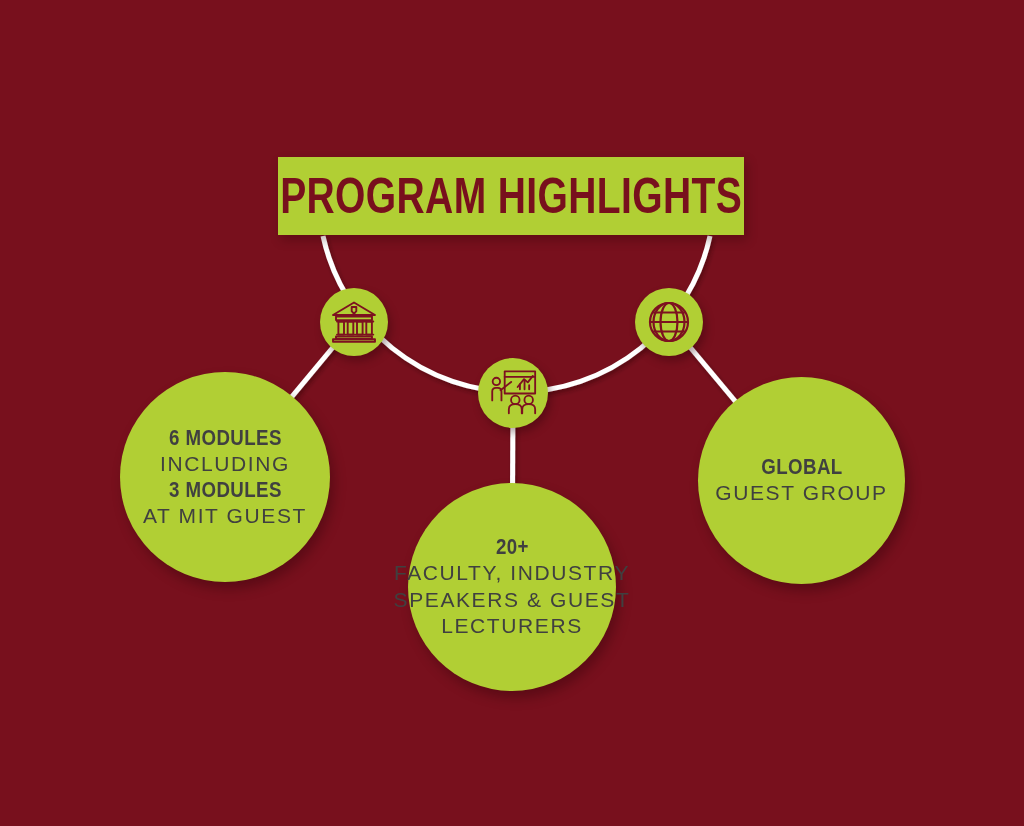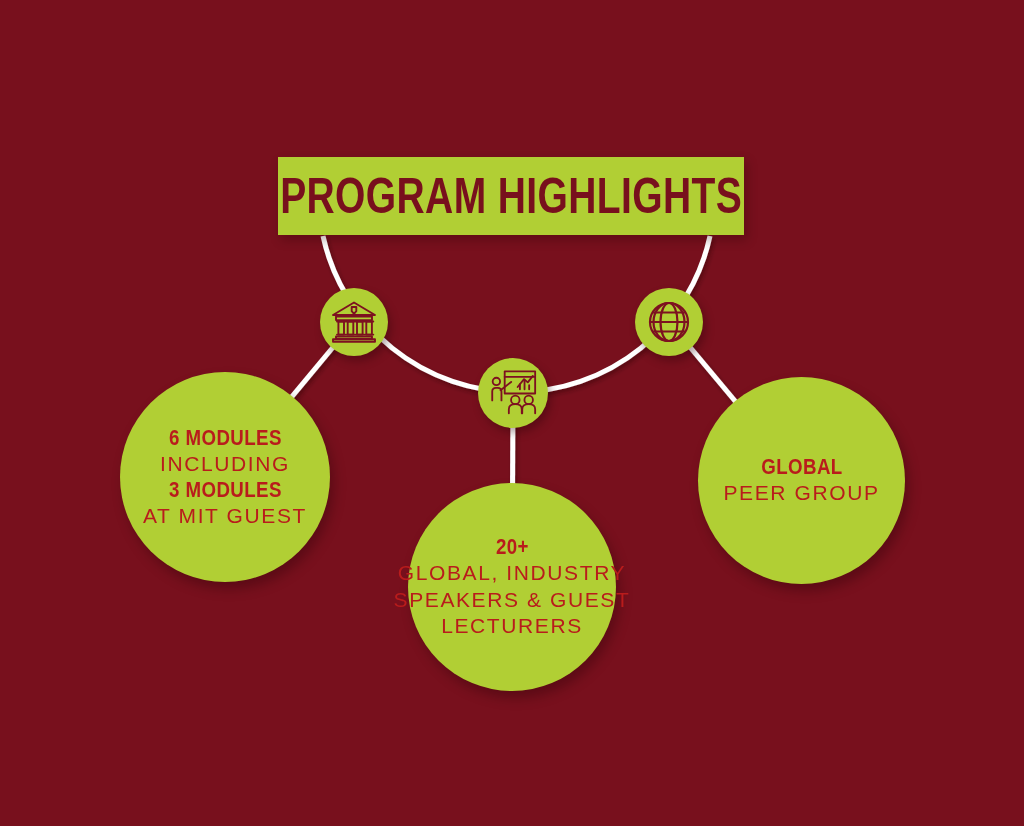--- a/index.html
+++ b/index.html
@@ -31,7 +31,7 @@
   .bubble{
     position:absolute;background:#b1cf34;border-radius:50%;z-index:2;
     display:flex;flex-direction:column;align-items:center;justify-content:center;
-    color:#b91c1c;text-align:center;
+    color:#404040;text-align:center;
     box-shadow:4px 7px 12px rgba(40,0,8,.35);
   }
   #bubble-modules{left:120px;top:372px;width:210px;height:210px;}

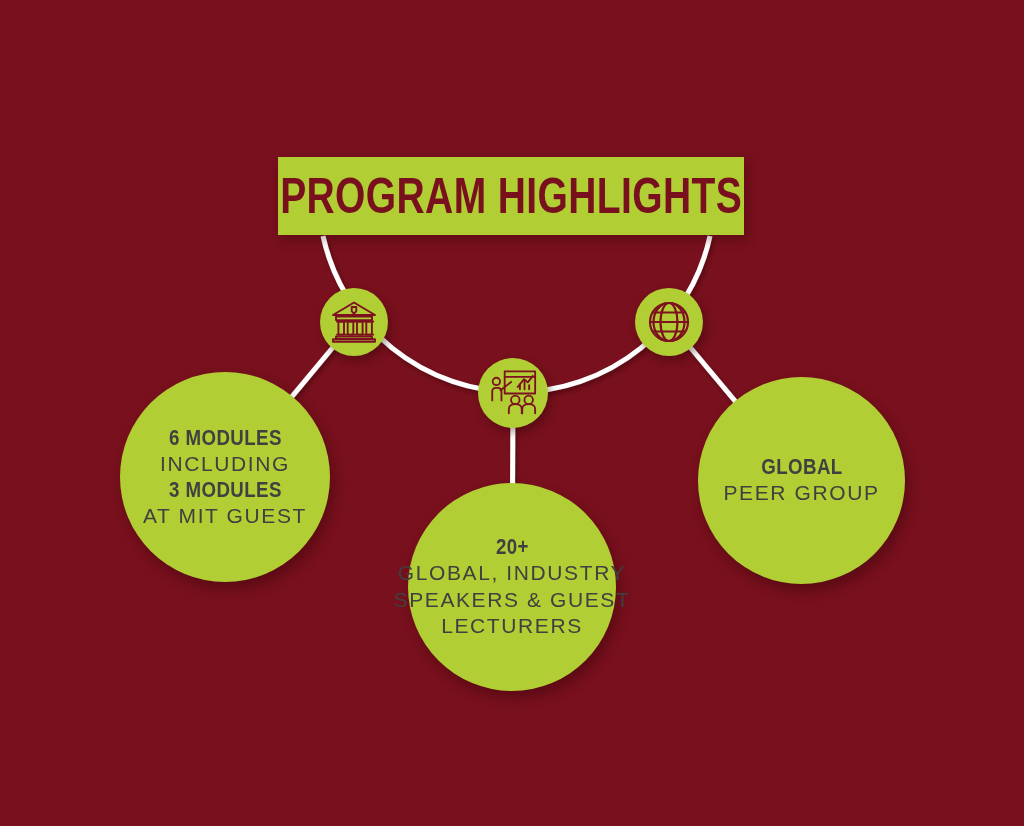--- a/index.html
+++ b/index.html
@@ -126,7 +126,7 @@
 
   <div class="bubble" id="bubble-global">
     <div class="line-bold">GLOBAL</div>
-    <div class="line-reg">PEER GROUP</div>
+    <div class="line-reg">GUEST GROUP</div>
   </div>
 
 </div>

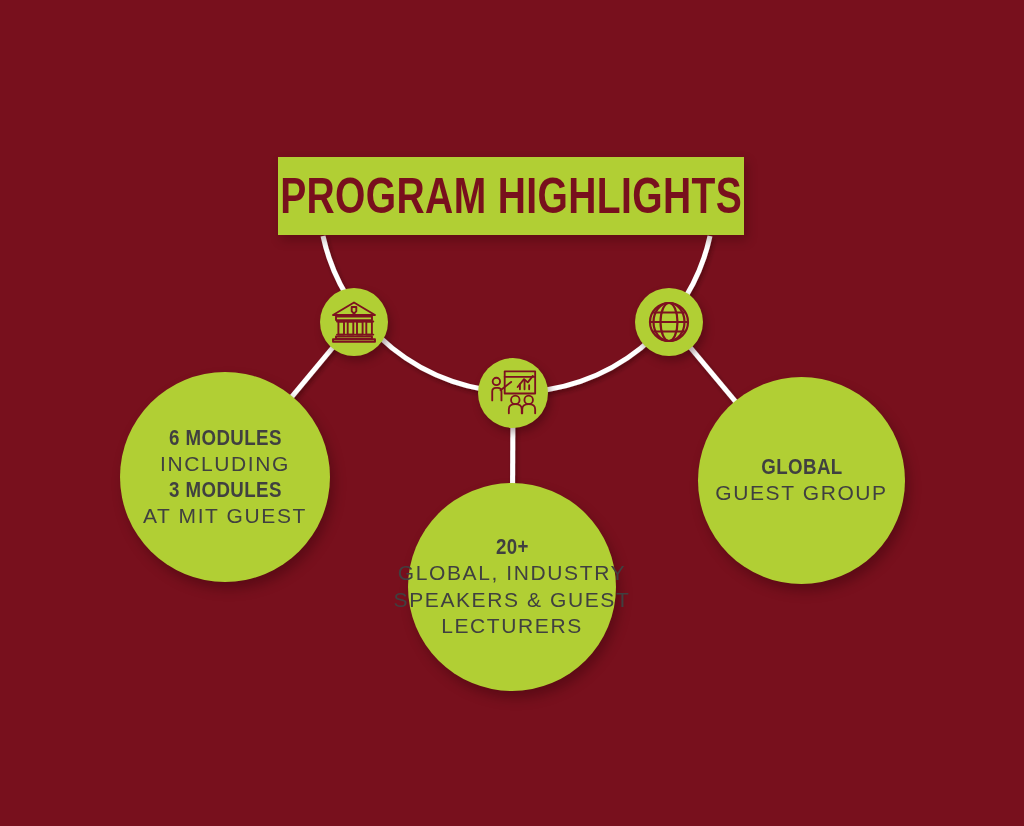--- a/index.html
+++ b/index.html
@@ -119,7 +119,7 @@
 
   <div class="bubble" id="bubble-faculty">
     <div class="line-bold">20+</div>
-    <div class="line-reg">GLOBAL, INDUSTRY</div>
+    <div class="line-reg">FACULTY, INDUSTRY</div>
     <div class="line-reg">SPEAKERS &amp; GUEST</div>
     <div class="line-reg">LECTURERS</div>
   </div>

